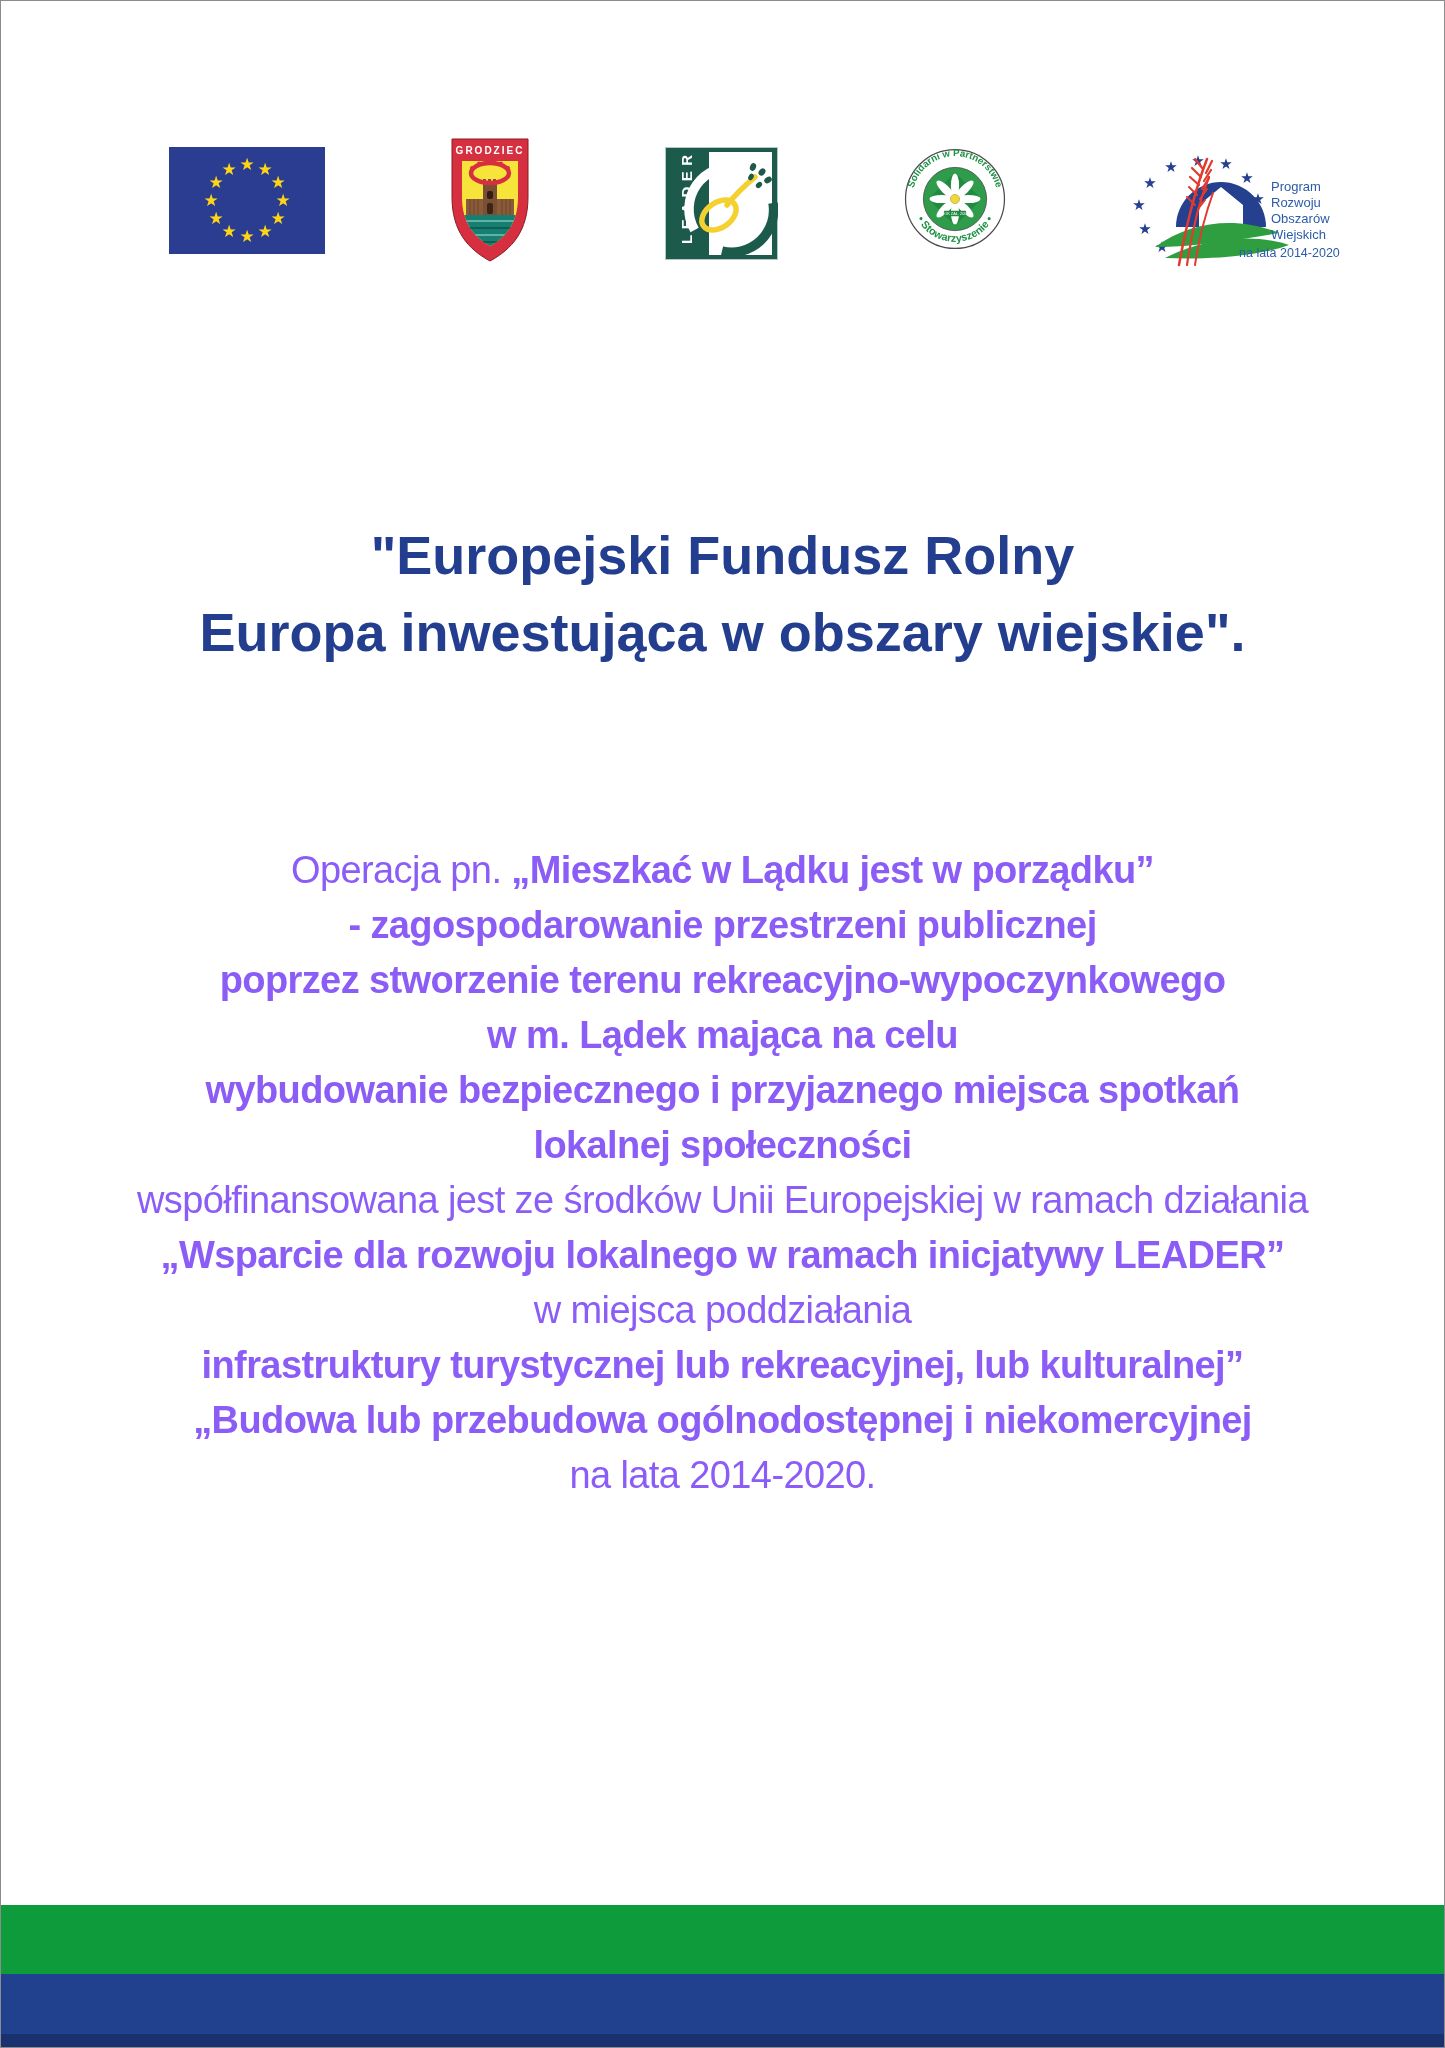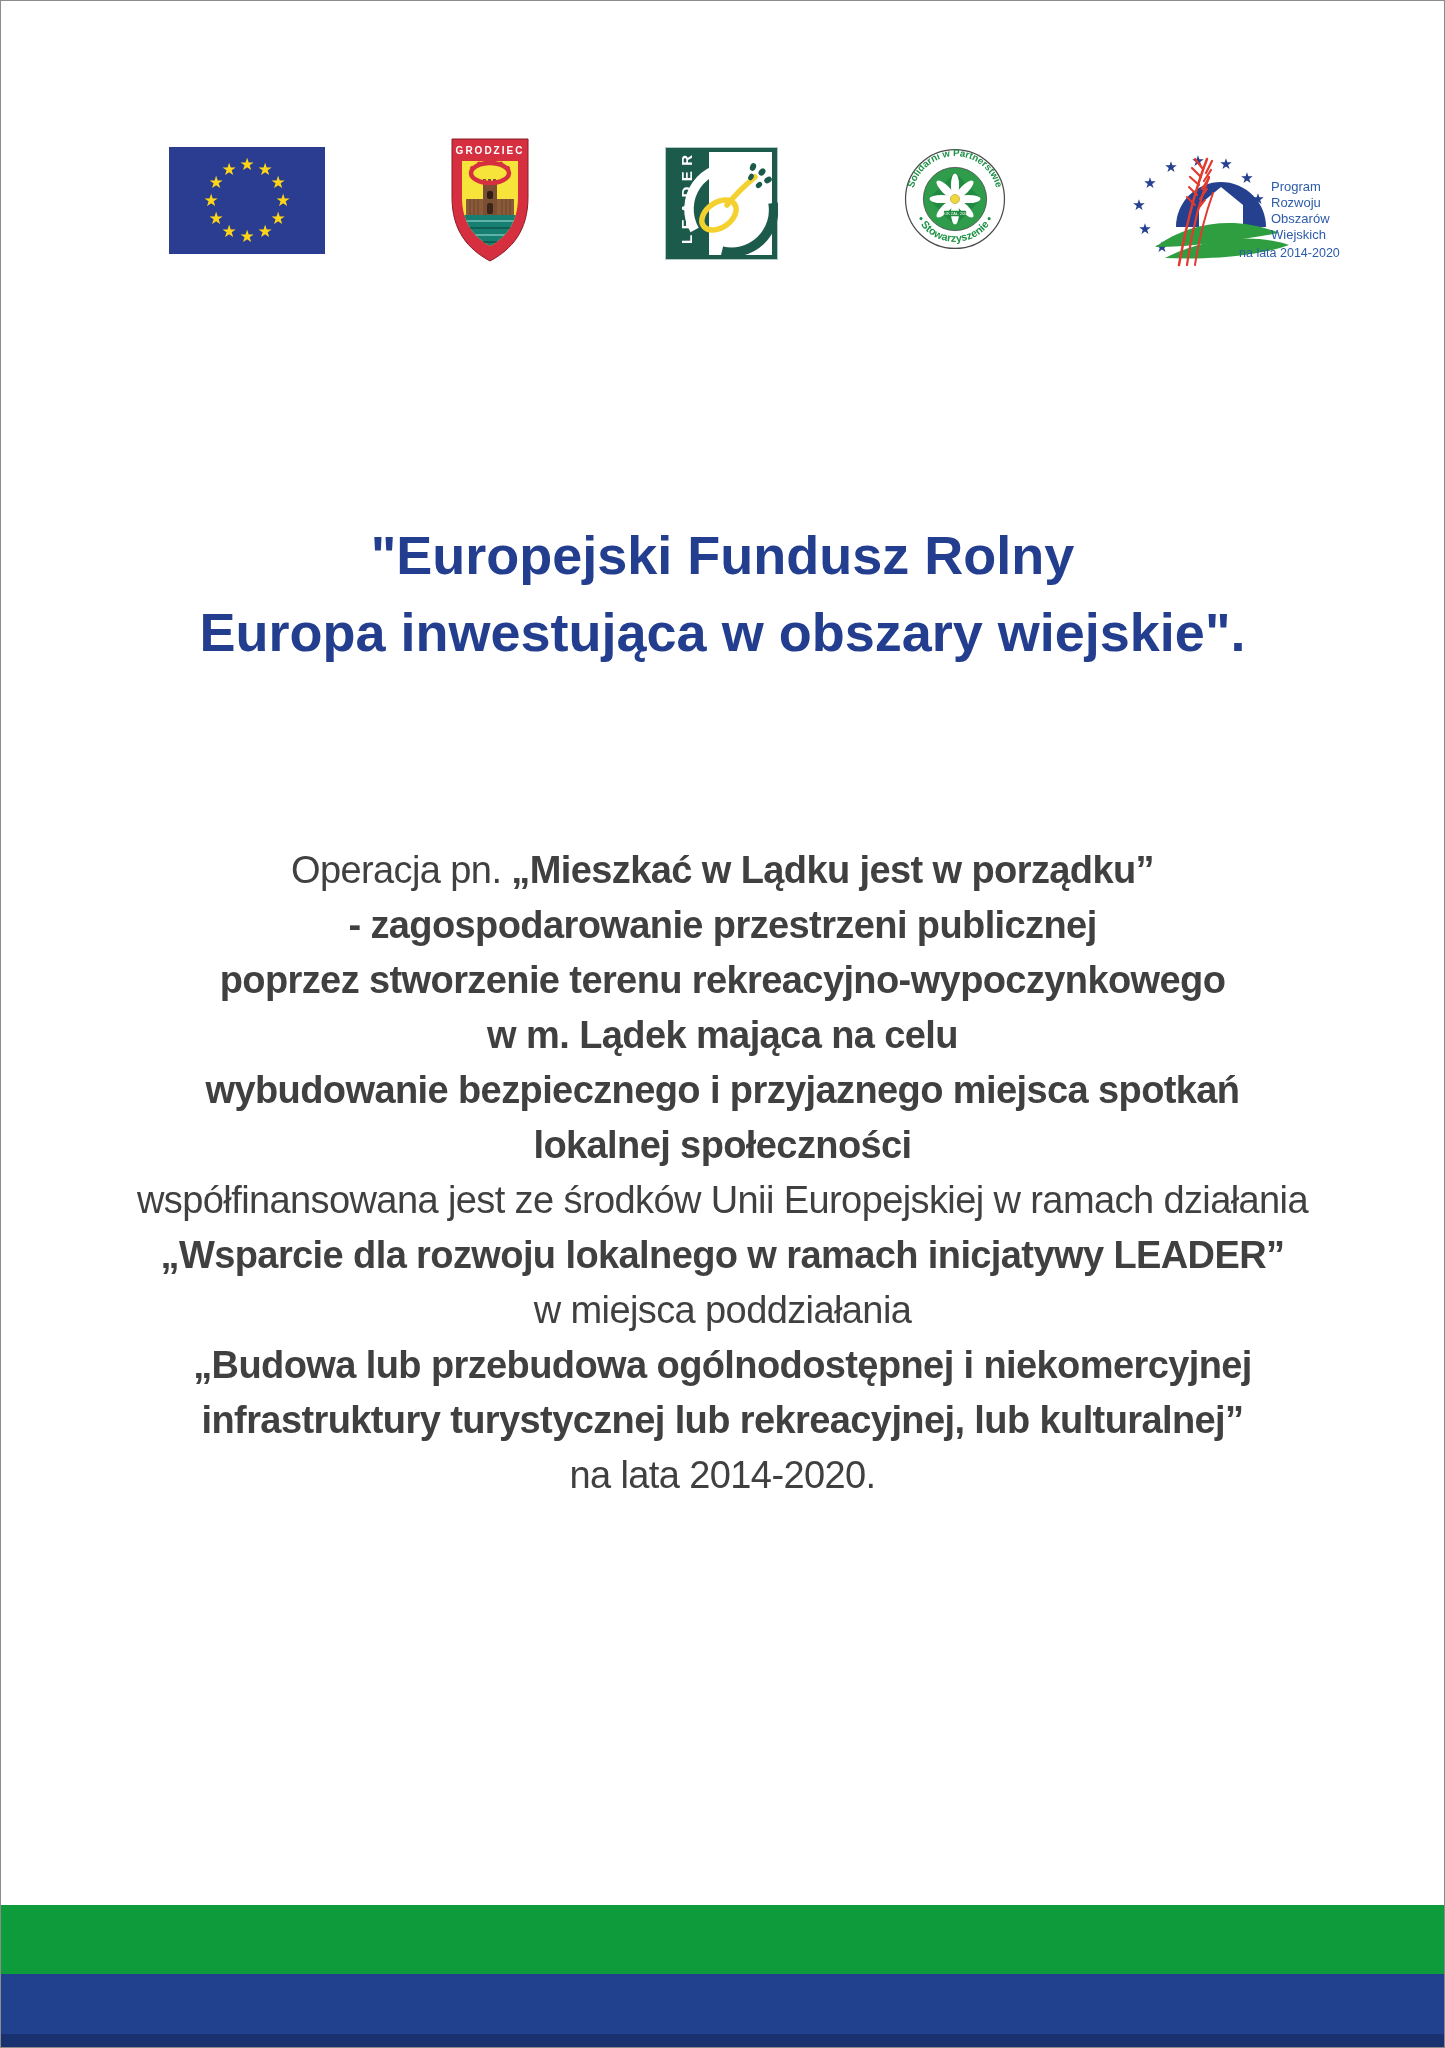--- a/index.html
+++ b/index.html
@@ -21,7 +21,7 @@
   }
   .body-text{
     position:absolute;top:842px;left:0;right:0;text-align:center;
-    color:#404040;font-size:38px;line-height:55px;letter-spacing:-0.6px;
+    color:#8b5cf6;font-size:38px;line-height:55px;letter-spacing:-0.6px;
   }
   .body-text .b{font-weight:bold;}
   .stripe{position:absolute;left:0;right:0;}

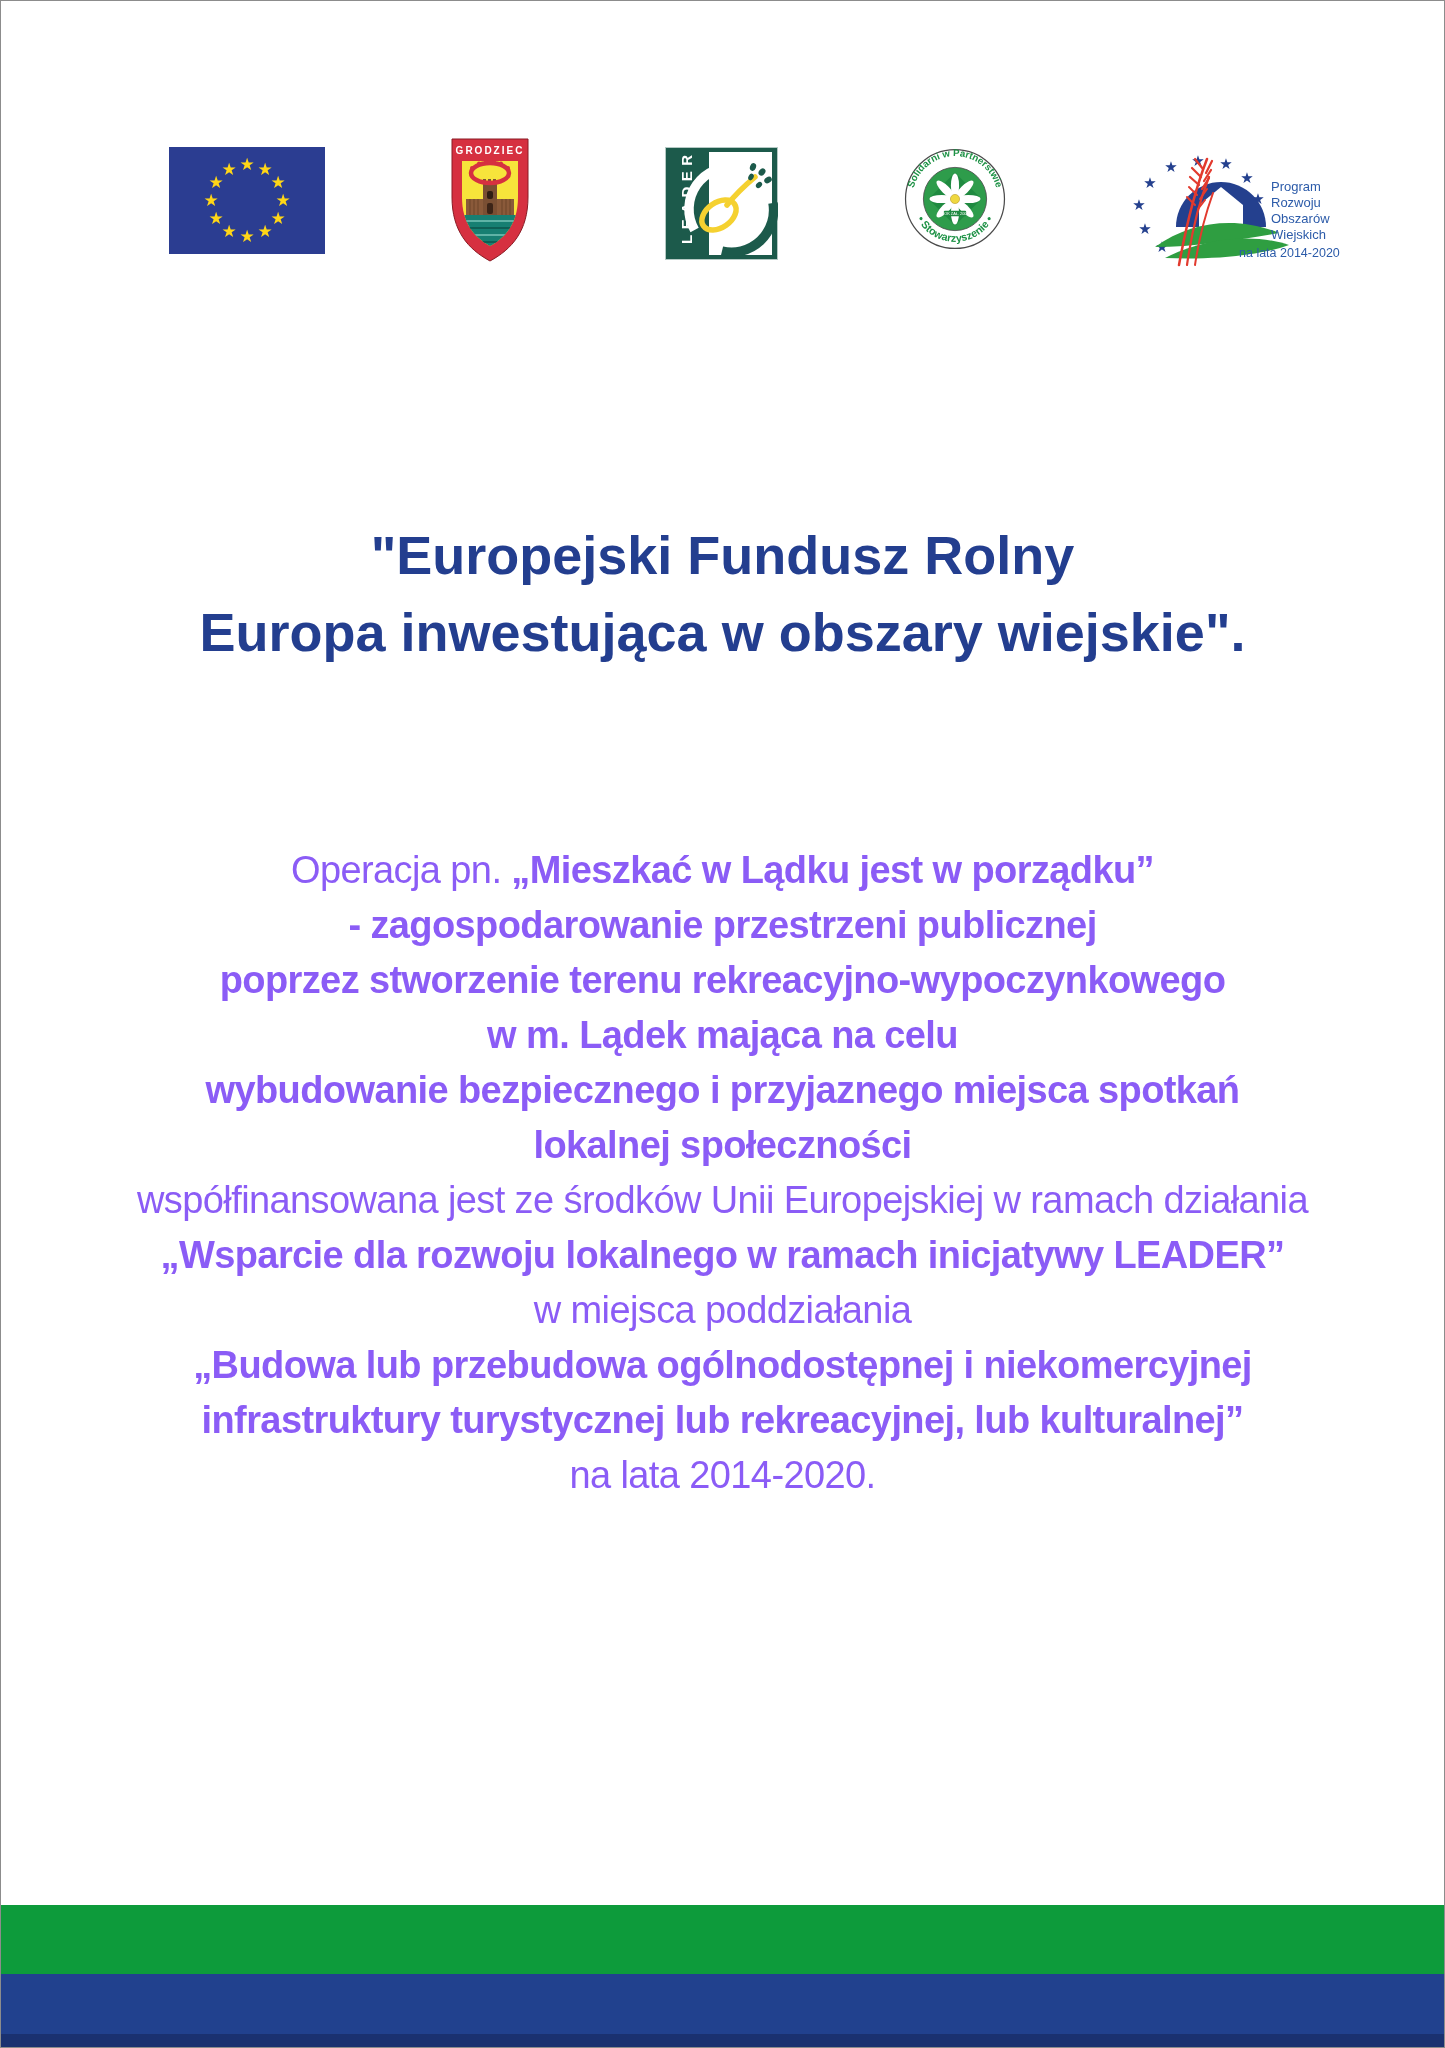--- a/index.html
+++ b/index.html
@@ -206,8 +206,8 @@
     <div>współfinansowana jest ze środków Unii Europejskiej w ramach działania</div>
     <div class="b">„Wsparcie dla rozwoju lokalnego w ramach inicjatywy LEADER”</div>
     <div>w miejsca poddziałania</div>
+    <div class="b">infrastruktury turystycznej lub rekreacyjnej, lub kulturalnej”</div>
     <div class="b">„Budowa lub przebudowa ogólnodostępnej i niekomercyjnej</div>
-    <div class="b">infrastruktury turystycznej lub rekreacyjnej, lub kulturalnej”</div>
     <div>na lata 2014-2020.</div>
   </div>
 

